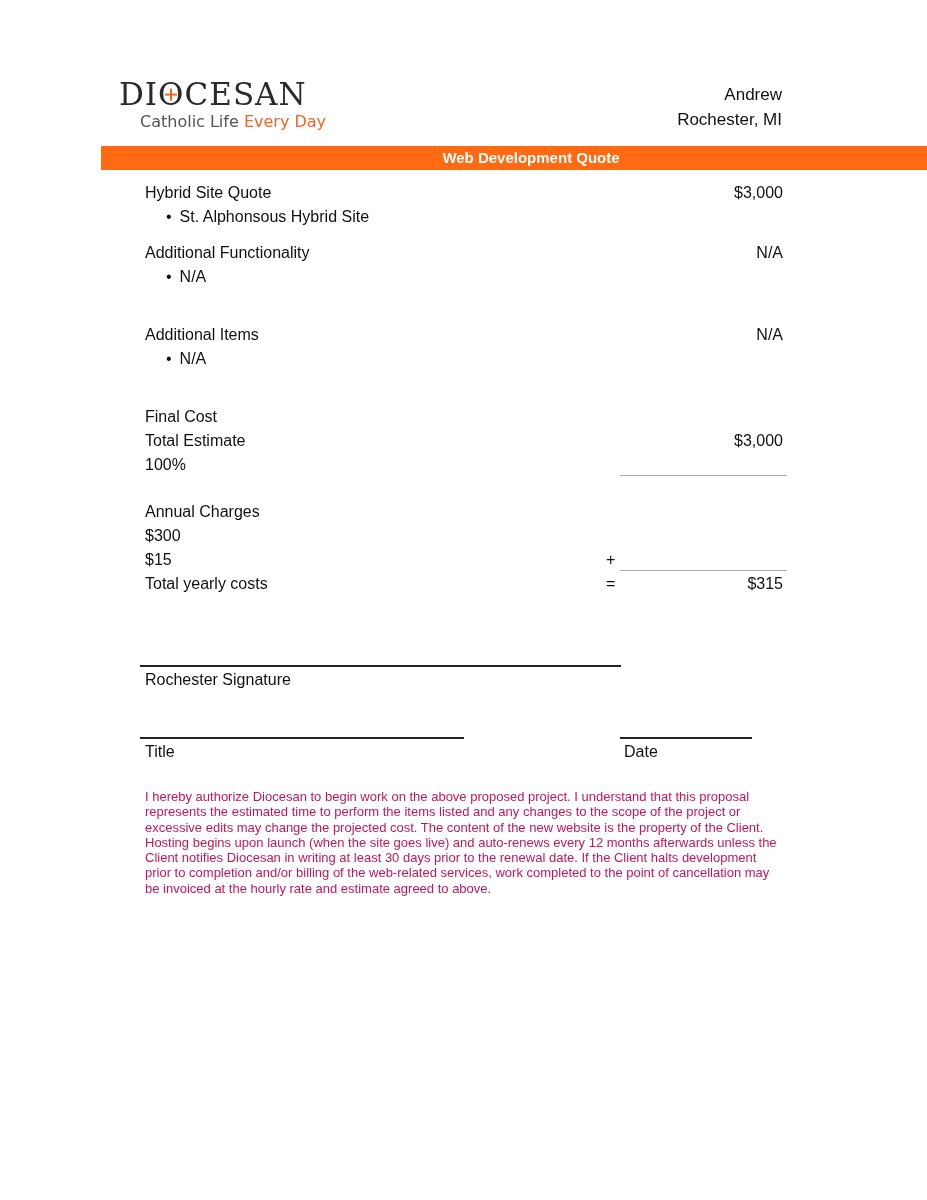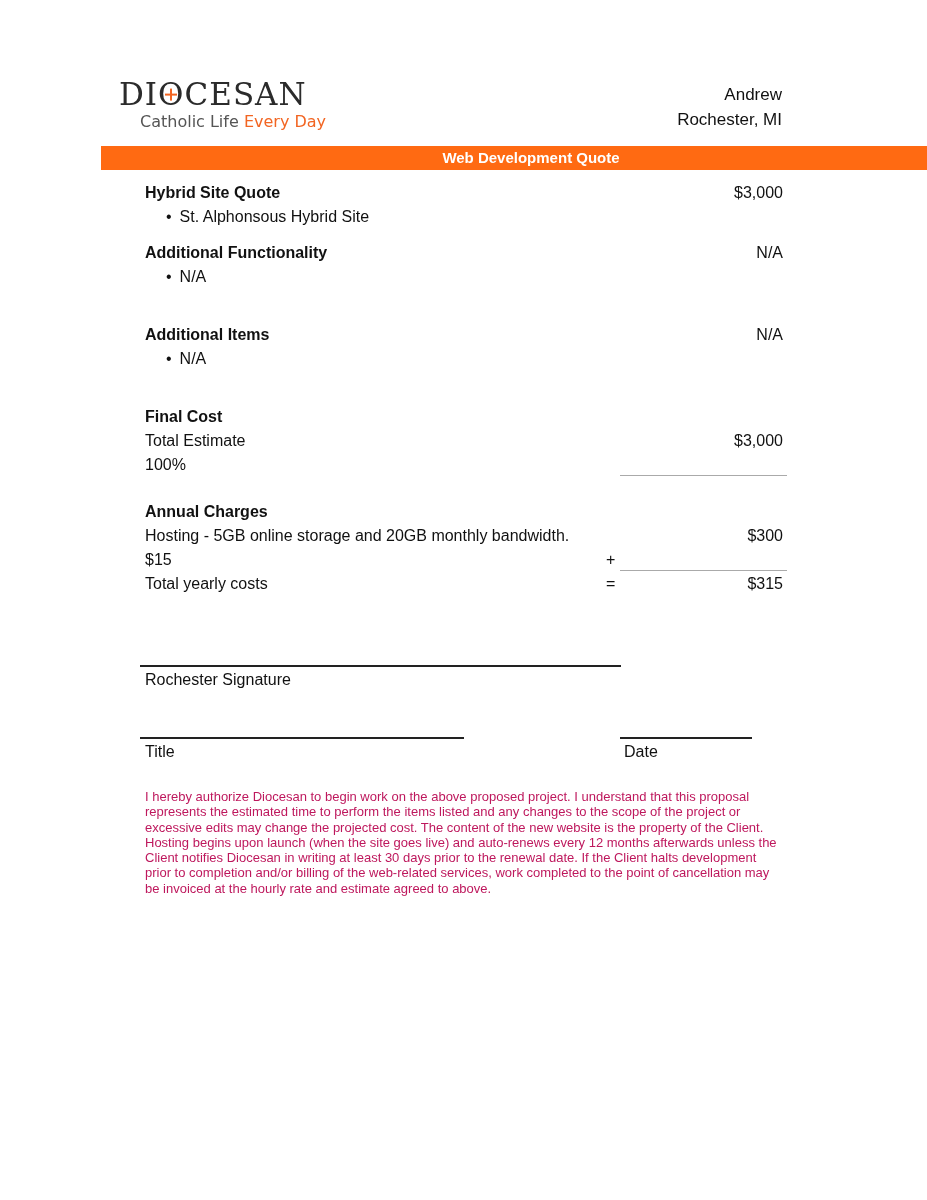--- a/index.html
+++ b/index.html
@@ -16,7 +16,7 @@
   .client { right: 145px; text-align: left; font-size: 17px; color: #111; }
   .banner { left: 101px; top: 146px; width: 860px; height: 24px; background: #ff6a12; color: #fff; font-weight: bold; font-size: 15px; text-align: center; line-height: 24px; }
   .row { left: 145px; width: 638px; display: flex; justify-content: space-between; font-size: 16px; line-height: 20px; }
-  .bold { font-weight: bold; }
+  .bold { font-weight: normal; }
   .bullet { left: 166px; font-size: 16px; line-height: 20px; }
   .bullet::before { content: "\2022"; margin-right: 8px; }
   .op { left: 606px; font-size: 16px; line-height: 20px; }

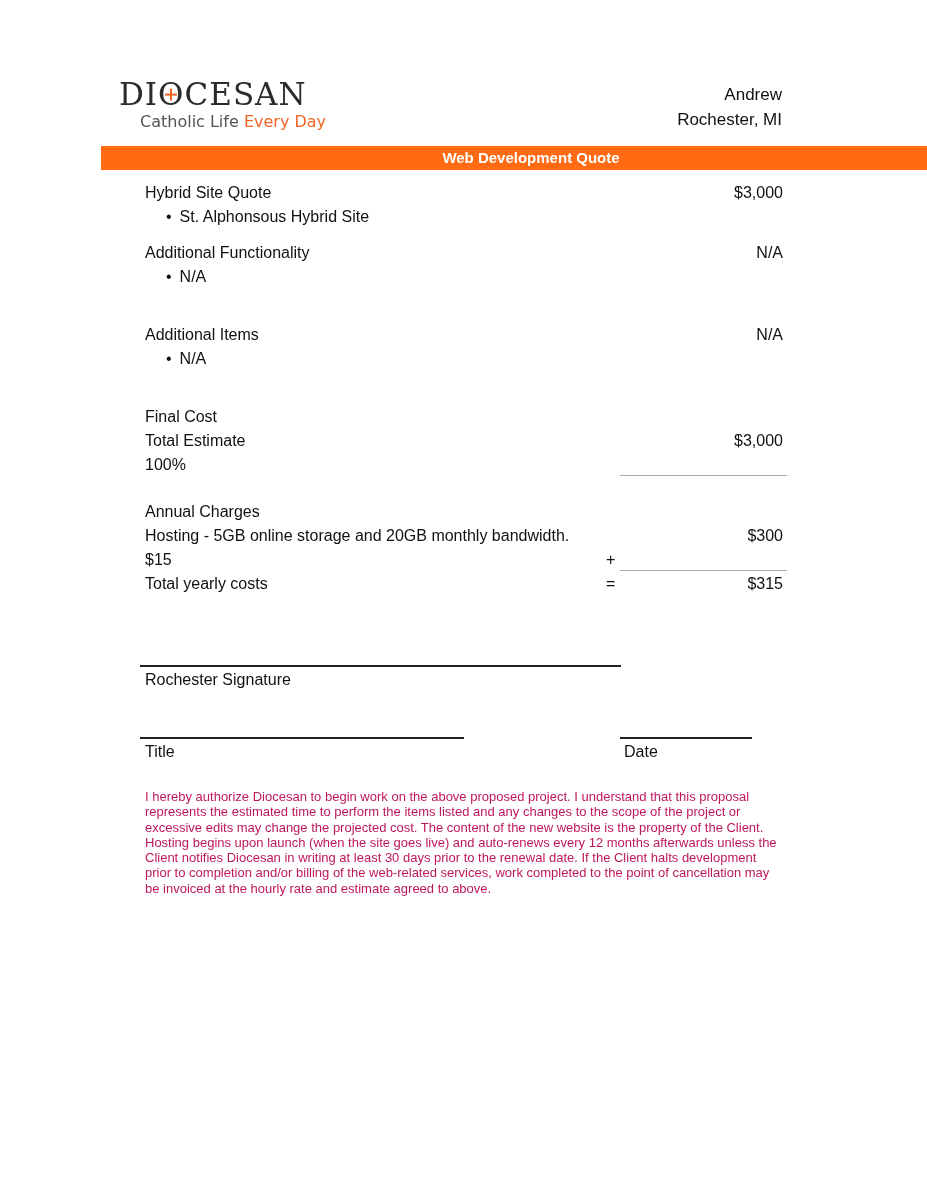--- a/index.html
+++ b/index.html
@@ -74,7 +74,6 @@
   <span class="bold">Annual Charges</span>
 </div>
 <div class="abs row" style="top:526px;">
-  <span>Hosting - 5GB online storage and 20GB monthly bandwidth.</span>
   <span>$300</span>
 </div>
 <div class="abs row" style="top:550px;">

